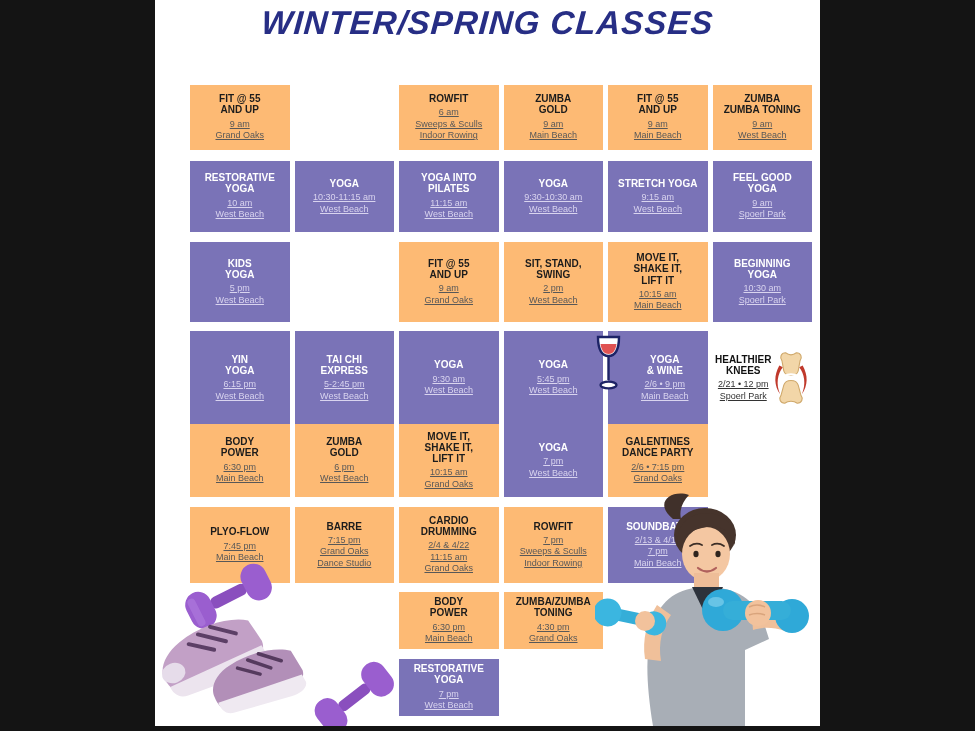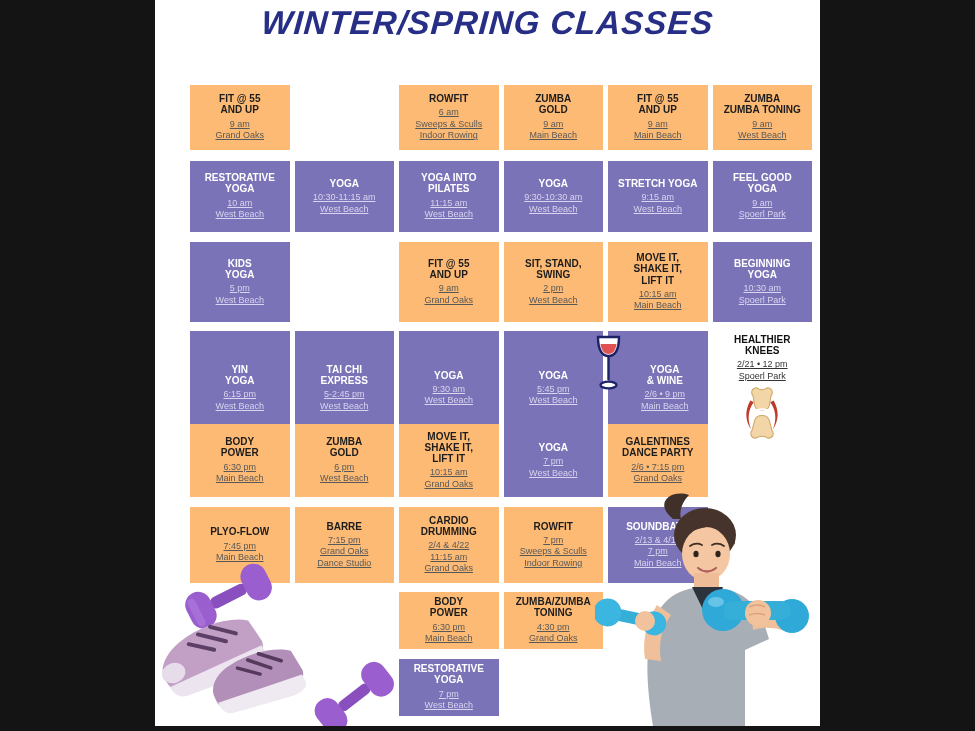--- a/index.html
+++ b/index.html
@@ -24,7 +24,7 @@
   .cd{font-size:9px;line-height:1.28;white-space:pre-line;margin-top:3px;color:#585858;text-decoration:underline;}
   .cell[data-variant="purple"] .ct{color:#ffffff;}
   .cell[data-variant="purple"] .cd{color:#d9d4ef;}
-  .cell[data-variant="plain"]{flex-direction:column;gap:2px;}
+  .cell[data-variant="plain"]{flex-direction:row;gap:2px;}
   .cell[data-variant="plain"] .ct{color:#111111;}
   .cell[data-variant="plain"] .cd{color:#333333;}
   .wine-cell{padding-left:16px;}

